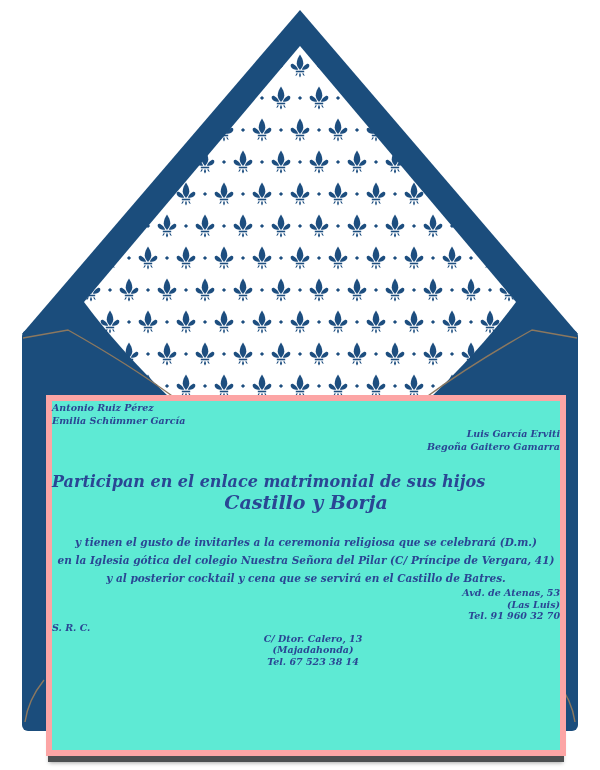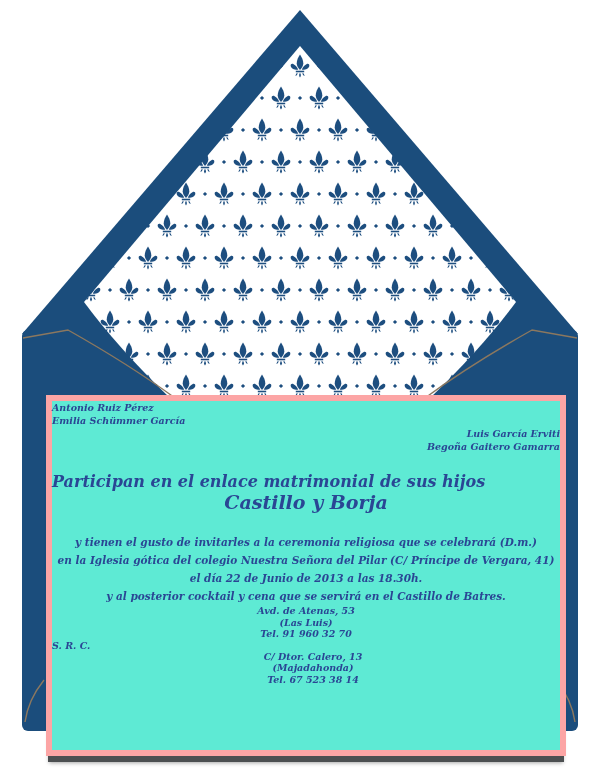--- a/index.html
+++ b/index.html
@@ -83,7 +83,6 @@
     <div class="body-text">
       <div>y tienen el gusto de invitarles a la ceremonia religiosa que se celebrará (D.m.)</div>
       <div>en la Iglesia gótica del colegio Nuestra Señora del Pilar (C/ Príncipe de Vergara, 41)</div>
-      <div>el día 22 de Junio de 2013 a las 18.30h.</div>
       <div>y al posterior cocktail y cena que se servirá en el Castillo de Batres.</div>
     </div>
 

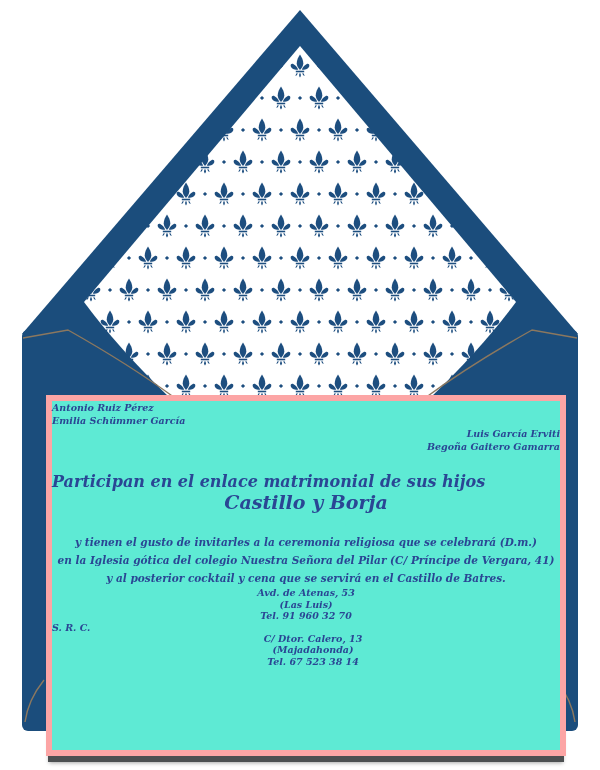--- a/index.html
+++ b/index.html
@@ -23,7 +23,7 @@
   .body-text{position:absolute;top:155px;left:0;right:0;text-align:center;
              font-size:10.5px;line-height:18px;font-weight:bold;margin-top:20px;}
   .addr{position:absolute;top:283px;font-size:9.5px;line-height:11.5px;font-weight:bold;}
-  .addr.left-addr{left:49px;text-align:center;}
+  .addr.left-addr{left:49px;text-align:right;}
   .addr.right-addr{right:49px;text-align:center;padding-left:14px;}
   .src{position:absolute;top:296px;left:0;right:0;font-size:9.5px;font-weight:bold;}
 </style>

